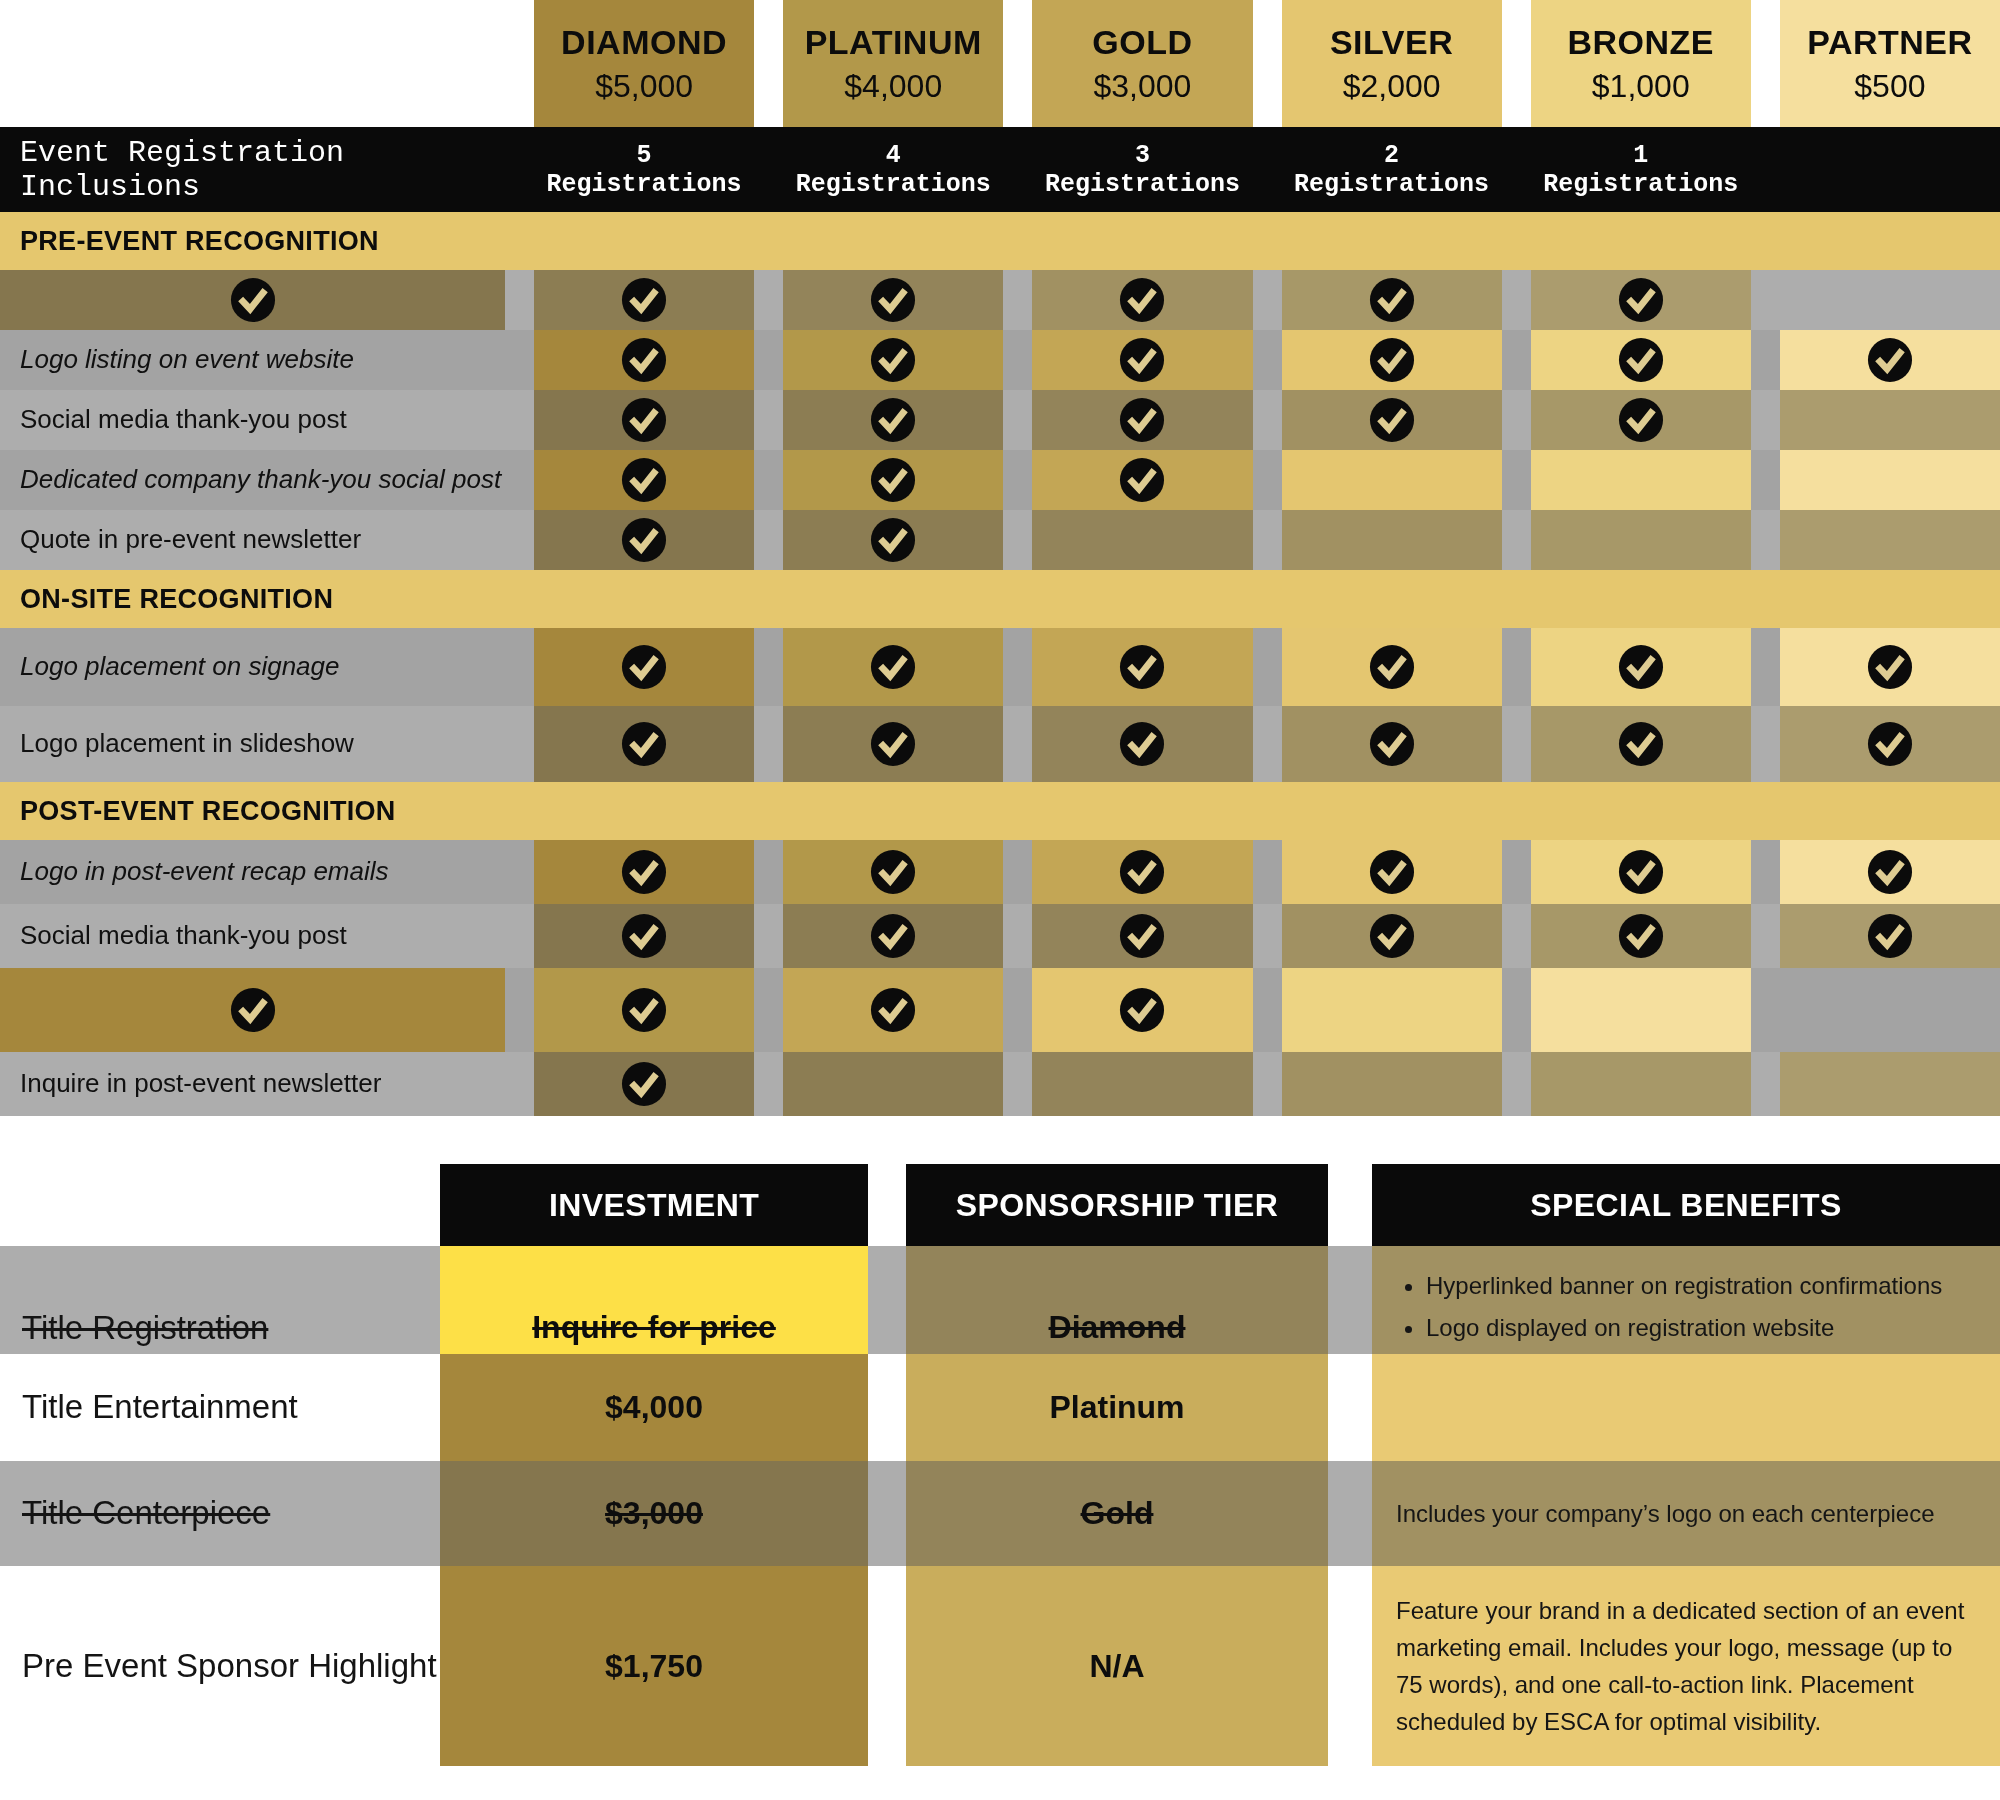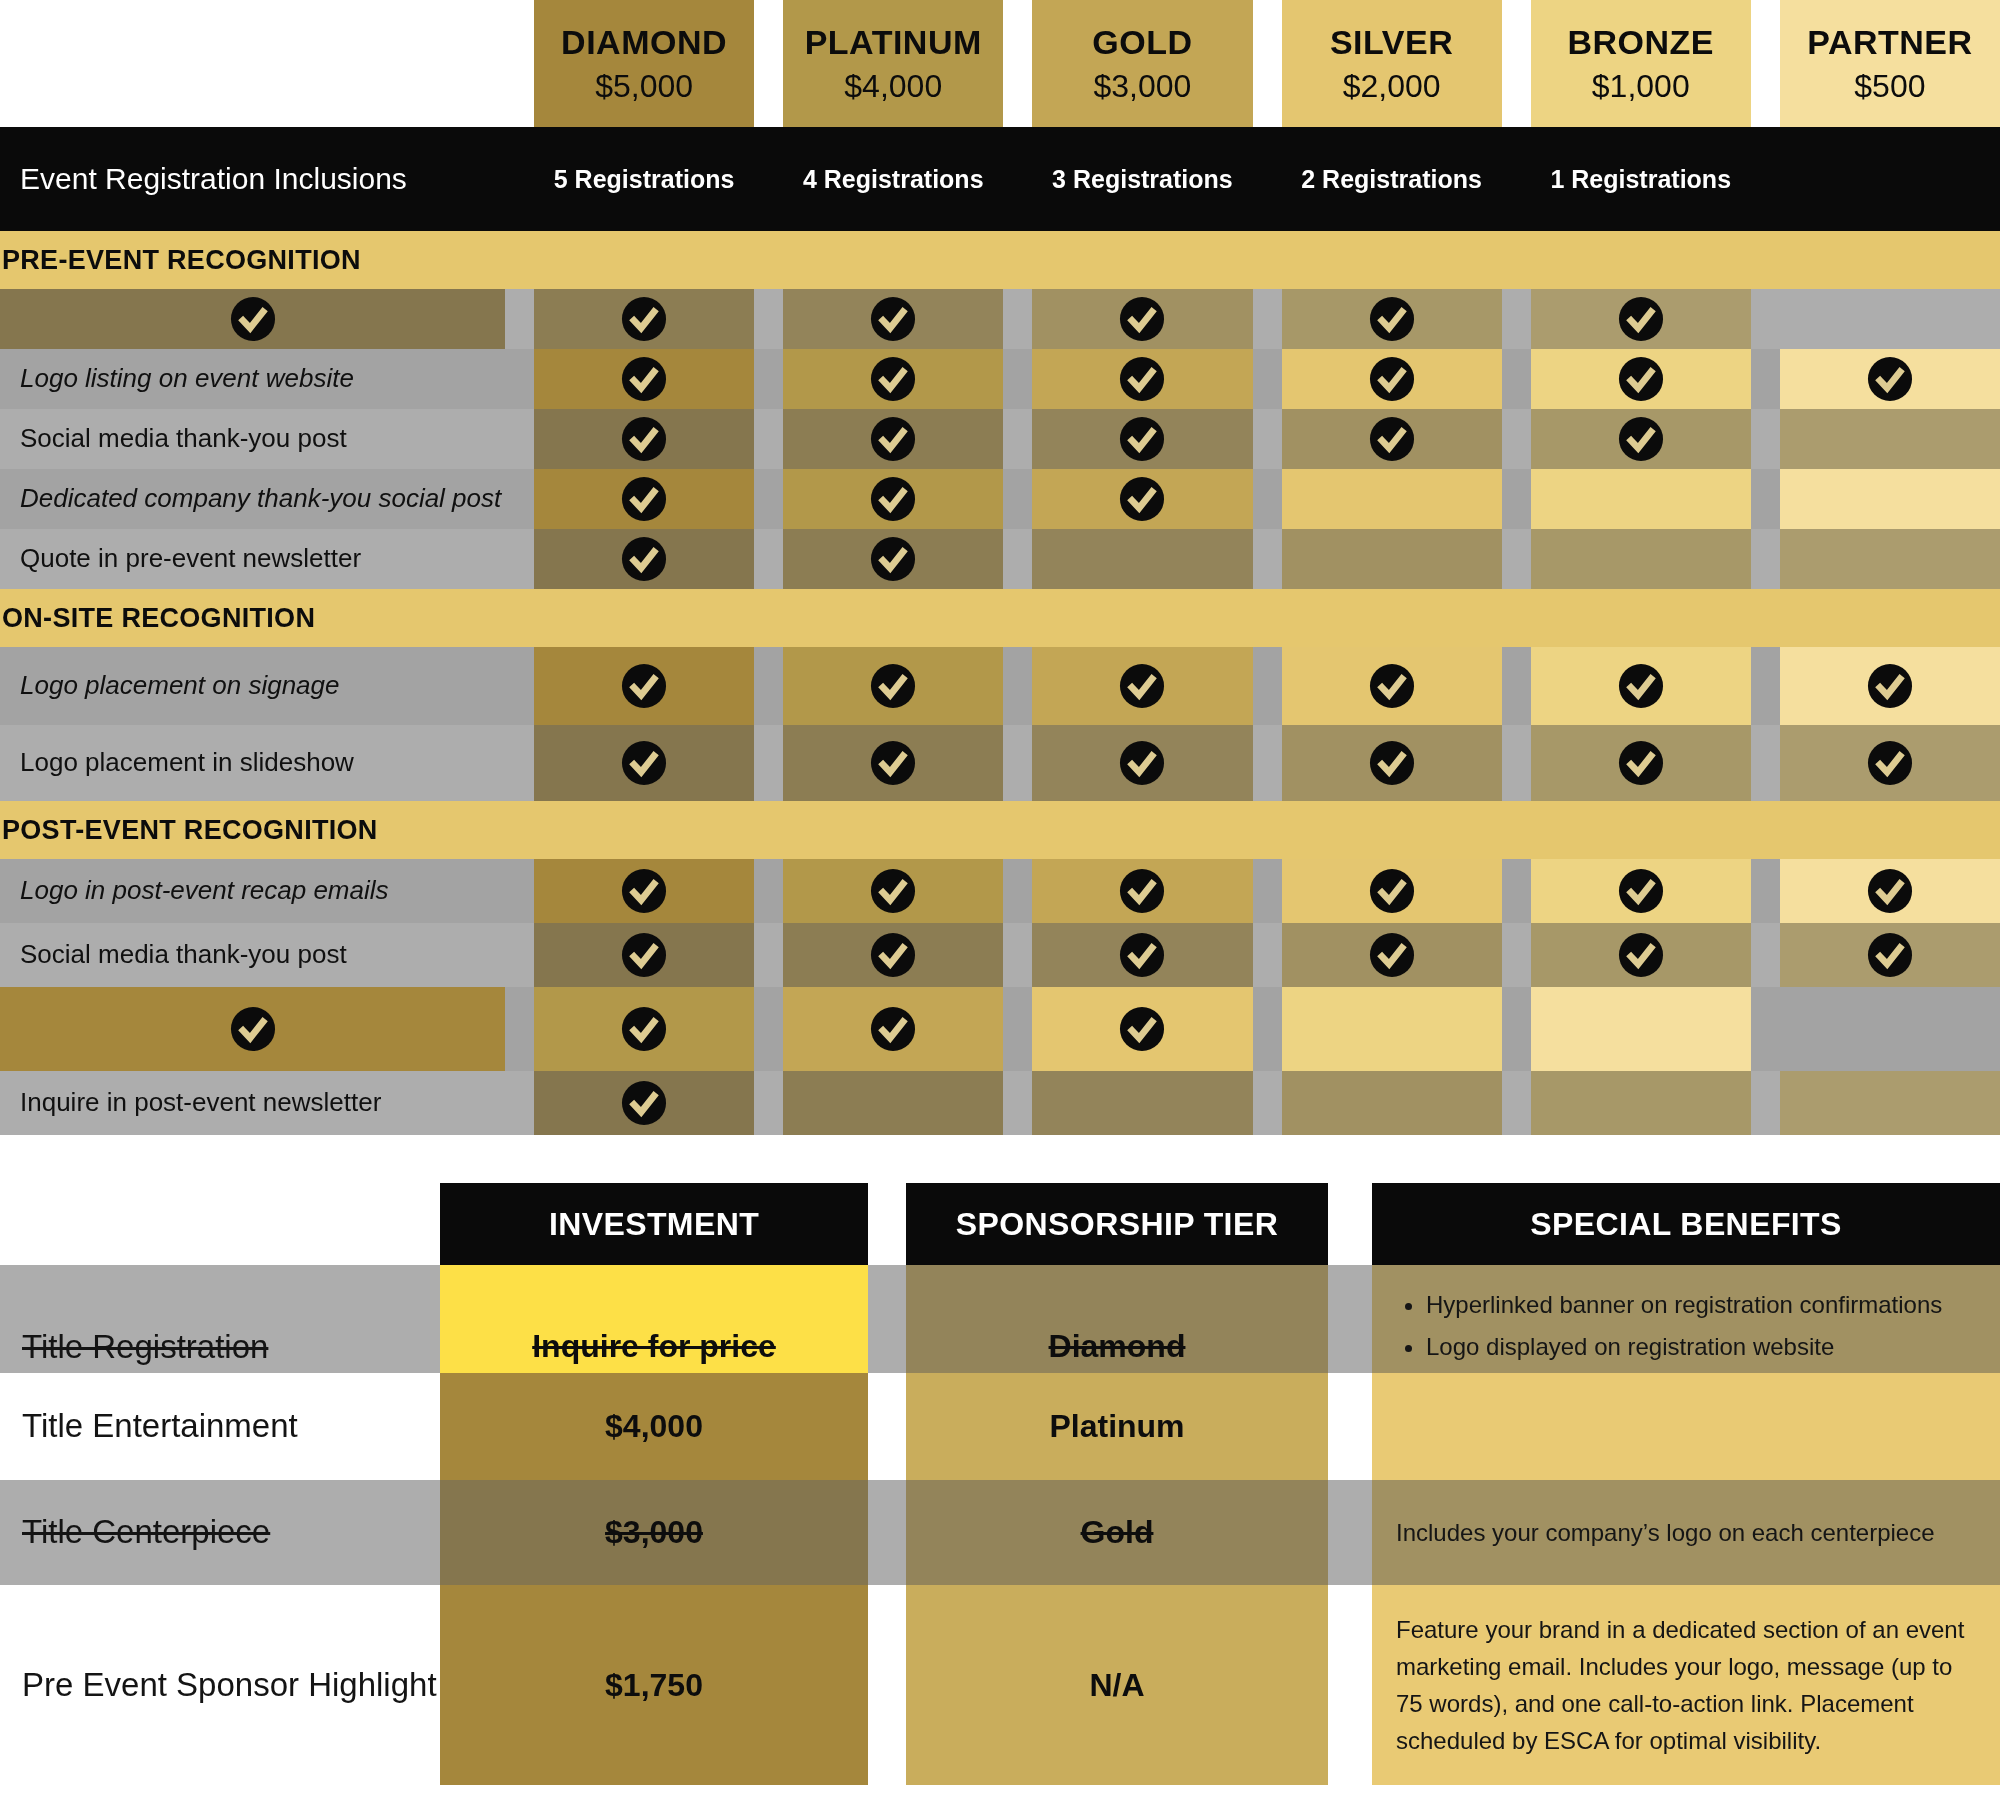--- a/index.html
+++ b/index.html
@@ -13,7 +13,7 @@
   .tier-name { font-weight:bold; font-size:34px; letter-spacing:.5px; color:#0c0c0c; }
   .tier-price { font-size:32px; margin-top:6px; color:#0c0c0c; }
 
-  .mx-bar { background:var(--black); height:104px; align-items:center; }
+  .mx-bar { background:var(--black); height:85px; align-items:center;font-family:Liberation Mono, monospace; }
   .bar-label { color:#fff; font-size:30px; padding-left:20px; display:flex; align-items:center; height:100%; }
   .bar-reg { color:#fff; font-size:25px; font-weight:bold; text-align:center; }
 

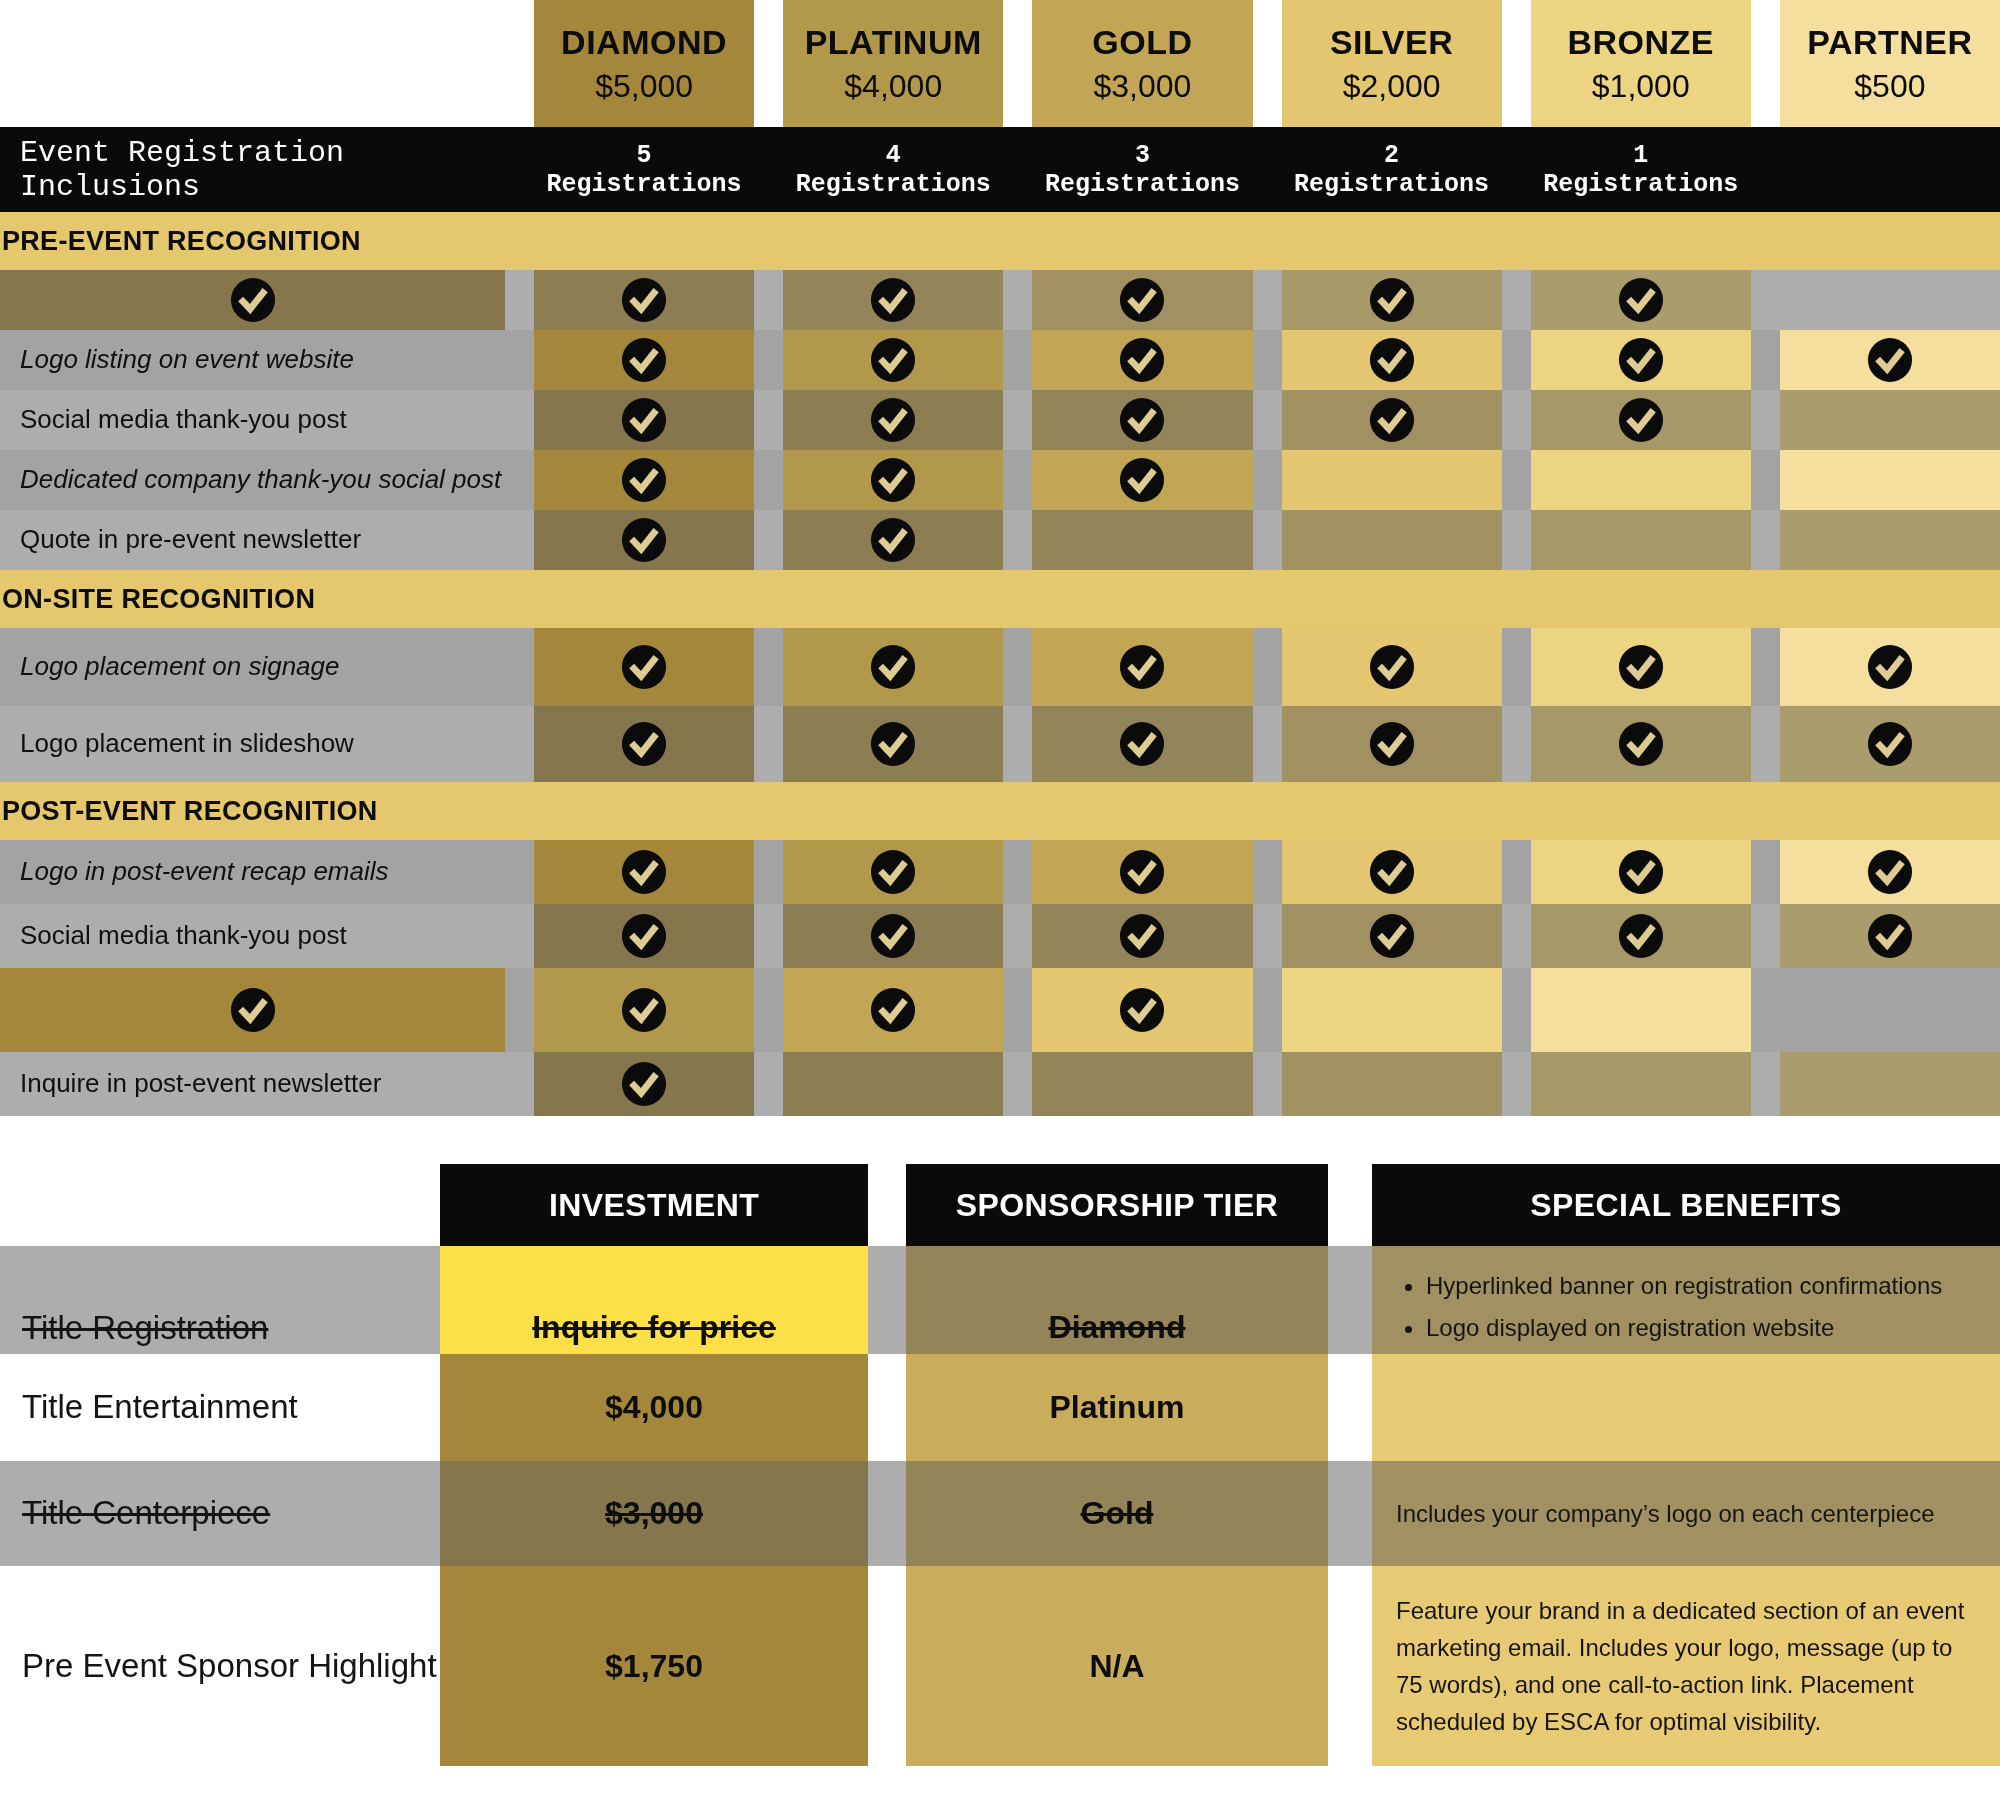--- a/index.html
+++ b/index.html
@@ -17,7 +17,7 @@
   .bar-label { color:#fff; font-size:30px; padding-left:20px; display:flex; align-items:center; height:100%; }
   .bar-reg { color:#fff; font-size:25px; font-weight:bold; text-align:center; }
 
-  .band { height:58px; background:var(--band); display:flex; align-items:center; padding-left:2px; box-sizing:border-box; }
+  .band { height:58px; background:var(--band); display:flex; align-items:center; padding-left:20px; box-sizing:border-box; }
   .band-title { font-weight:bold; font-size:27px; color:#0c0c0c; letter-spacing:.3px; }
 
   .mrow { align-items:stretch; }

